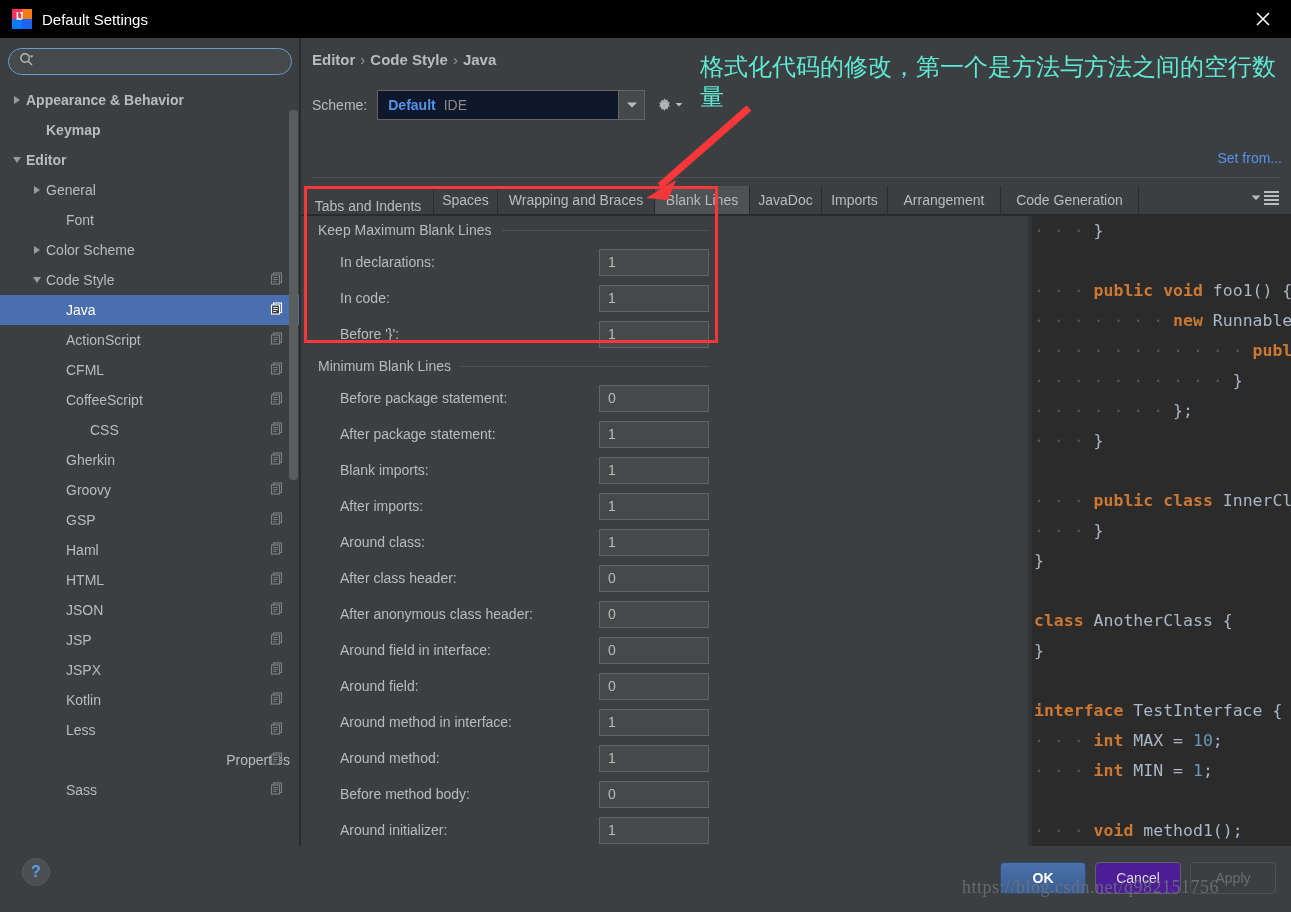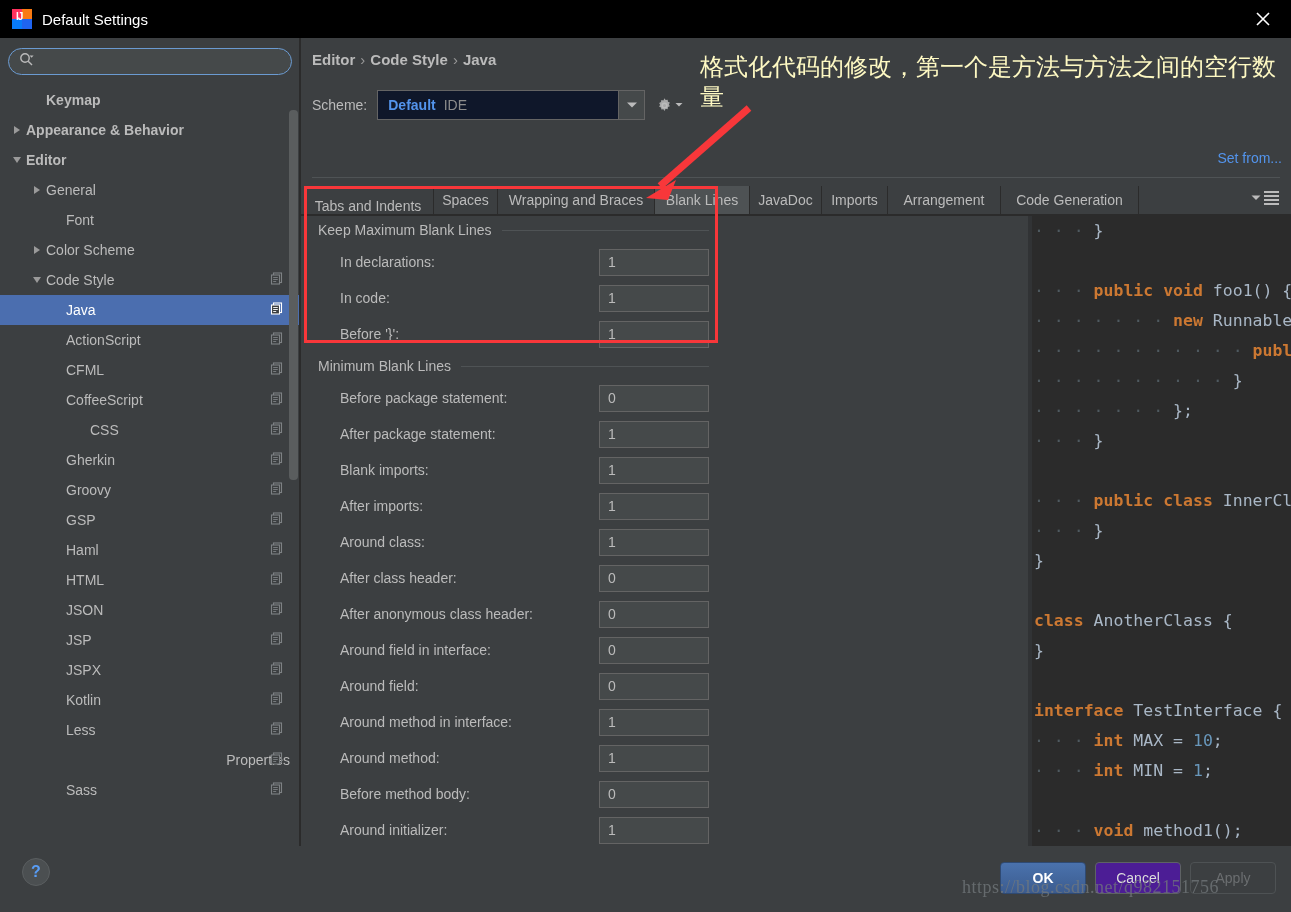--- a/index.html
+++ b/index.html
@@ -186,7 +186,7 @@
   
   .annotation {
     position: absolute; left: 700px; top: 52px; width: 580px;
-    color: #fef9c3; font-size: 24px; line-height: 30px;
+    color: #5eead4; font-size: 24px; line-height: 30px;
     font-family: "DejaVu Sans", sans-serif; pointer-events: none; white-space: pre-wrap;
   }
   .arrow-svg { position: absolute; left: 0; top: 0; width: 1291px; height: 912px; pointer-events: none; }

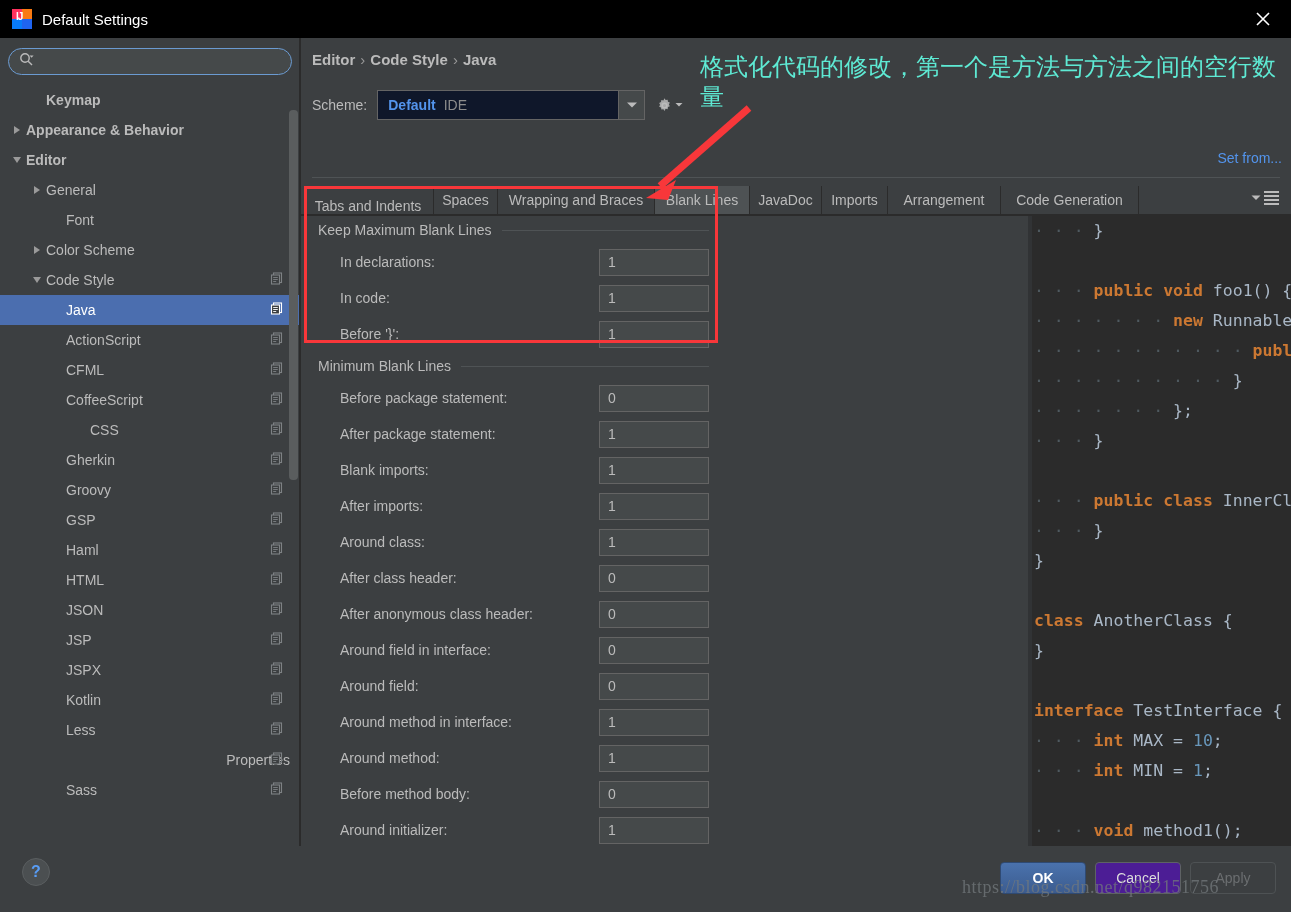--- a/index.html
+++ b/index.html
@@ -226,10 +226,6 @@
       </div>
     </div>
     <div class="tree" id="tree">
-        <div class="tree-row bold" style="padding-left: 28px;">
-          <span class="arrow"></span>
-          <span class="label">Keymap</span>
-        </div>
         <div class="tree-row bold" style="padding-left: 8px;">
           <span class="arrow">
             <svg width="9" height="10" viewBox="0 0 9 10">
@@ -237,6 +233,10 @@
             </svg>
           </span>
           <span class="label">Appearance &amp; Behavior</span>
+        </div>
+        <div class="tree-row bold" style="padding-left: 28px;">
+          <span class="arrow"></span>
+          <span class="label">Keymap</span>
         </div>
         <div class="tree-row bold" style="padding-left: 8px;">
           <span class="arrow">

